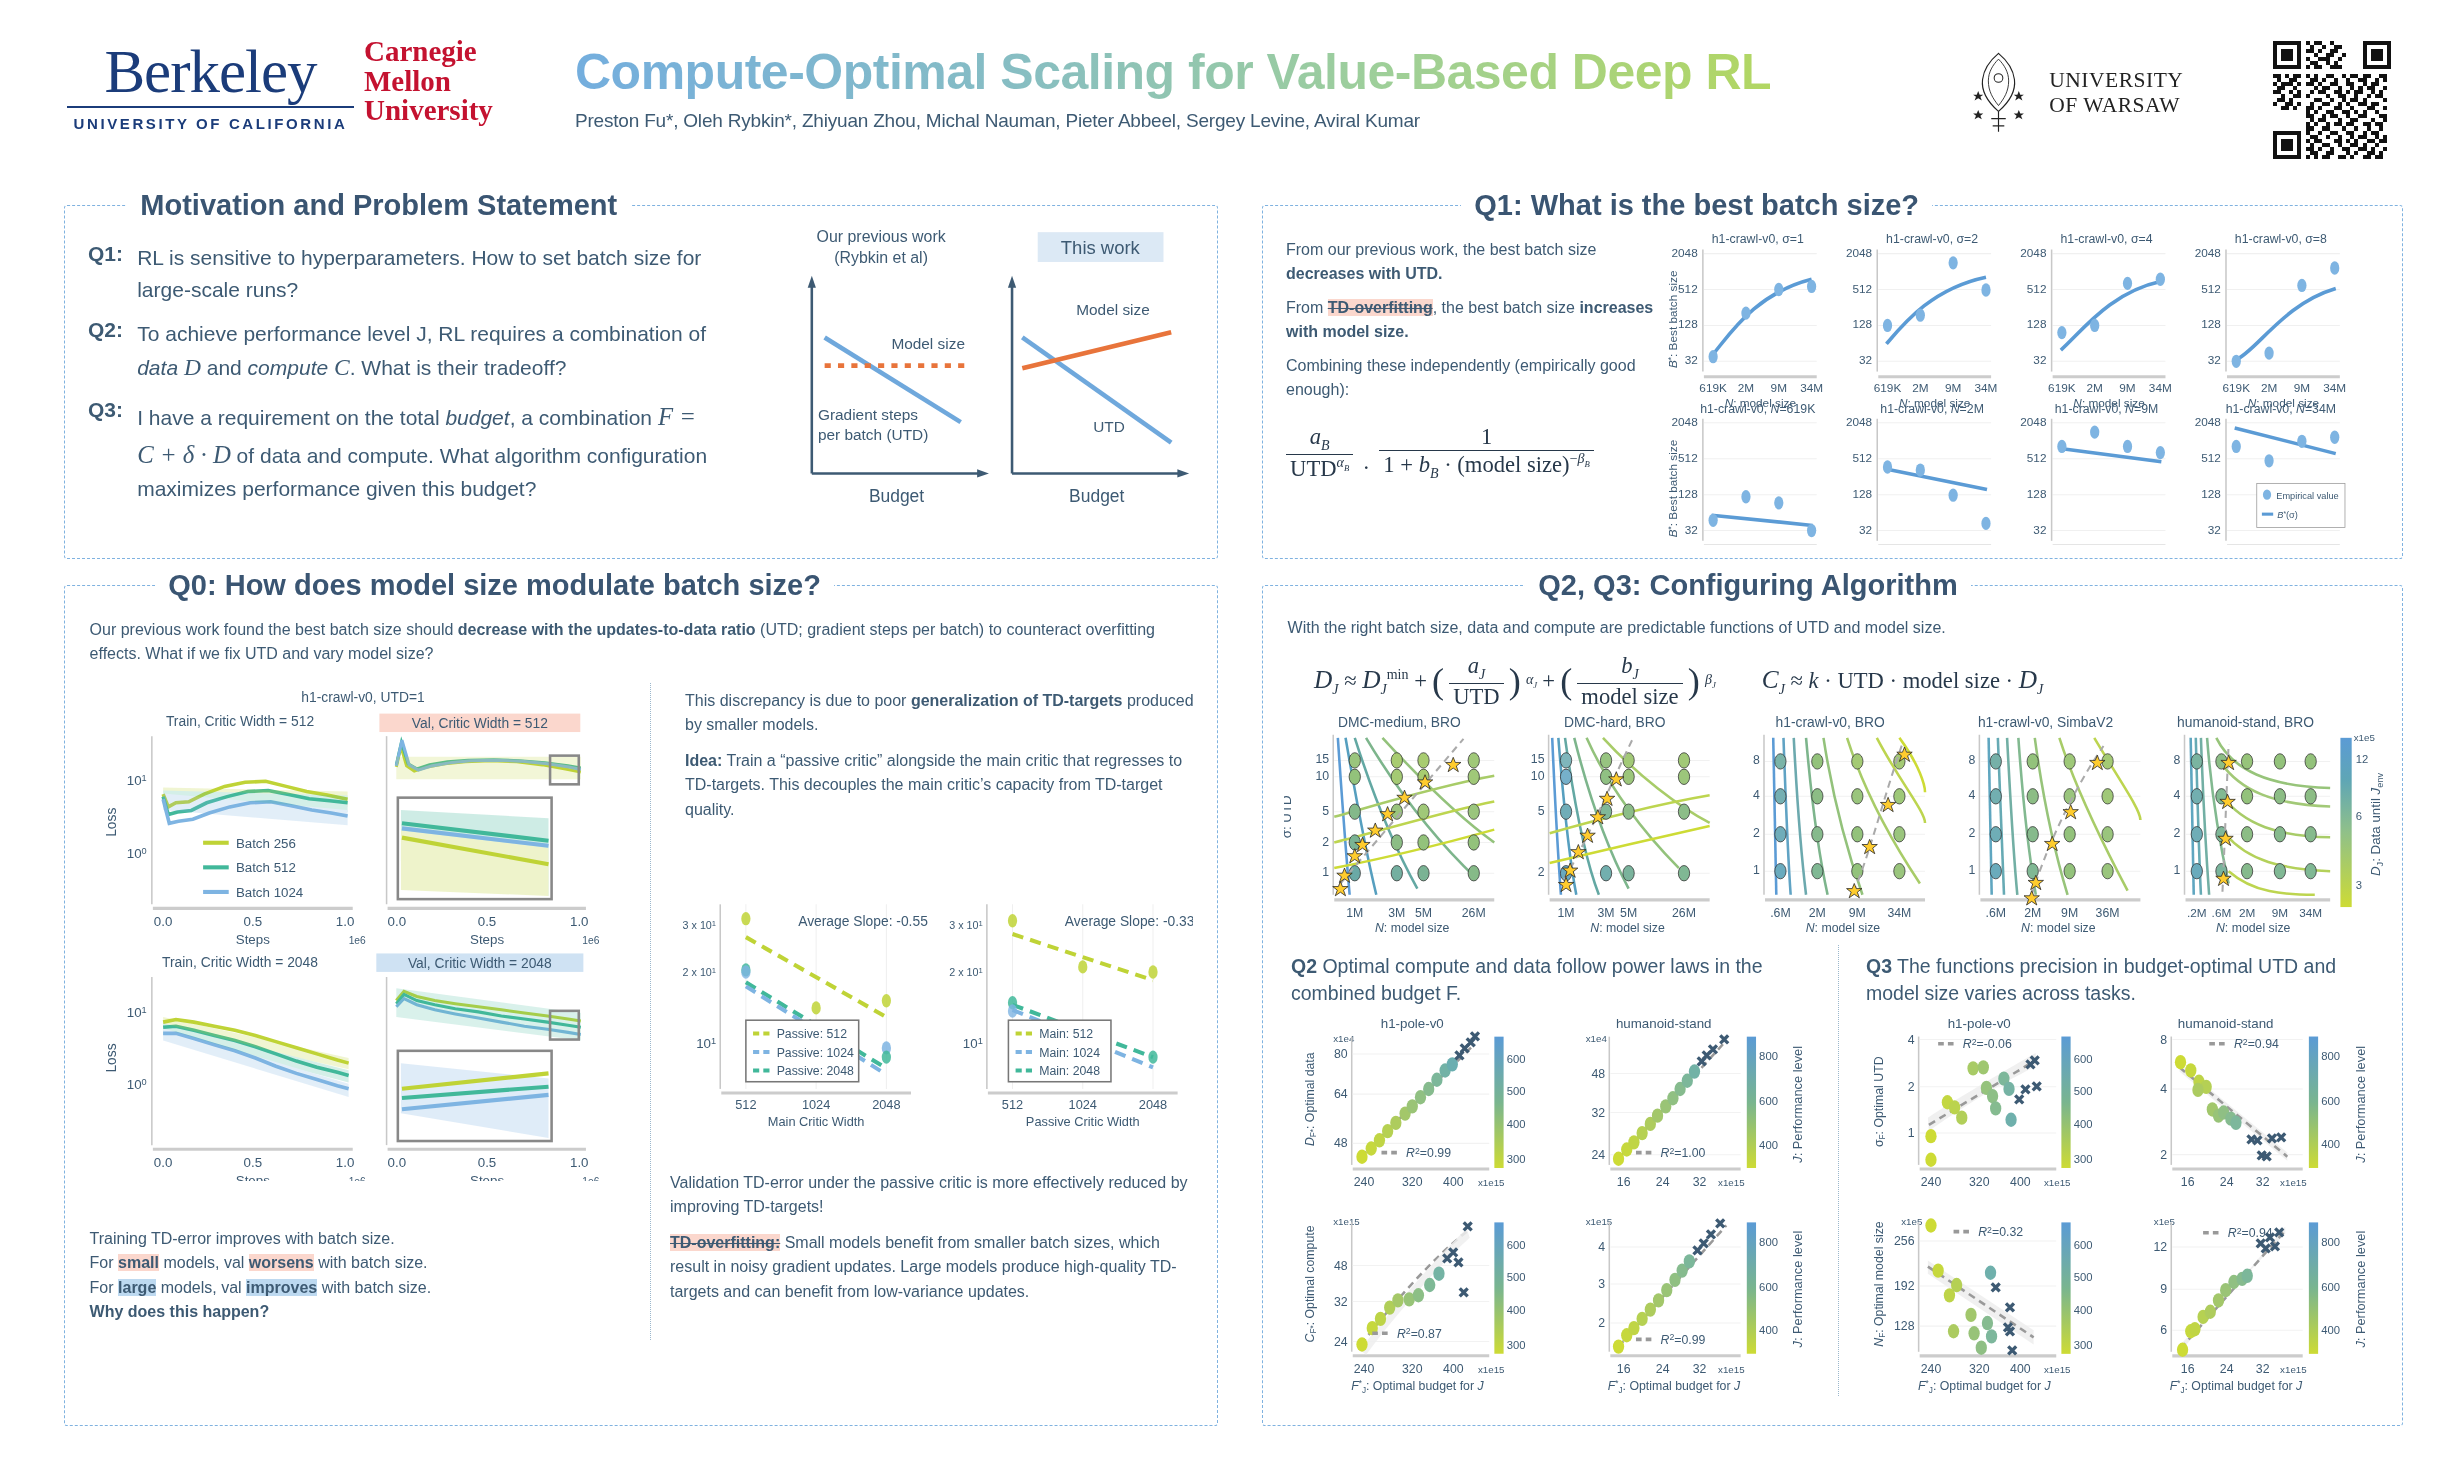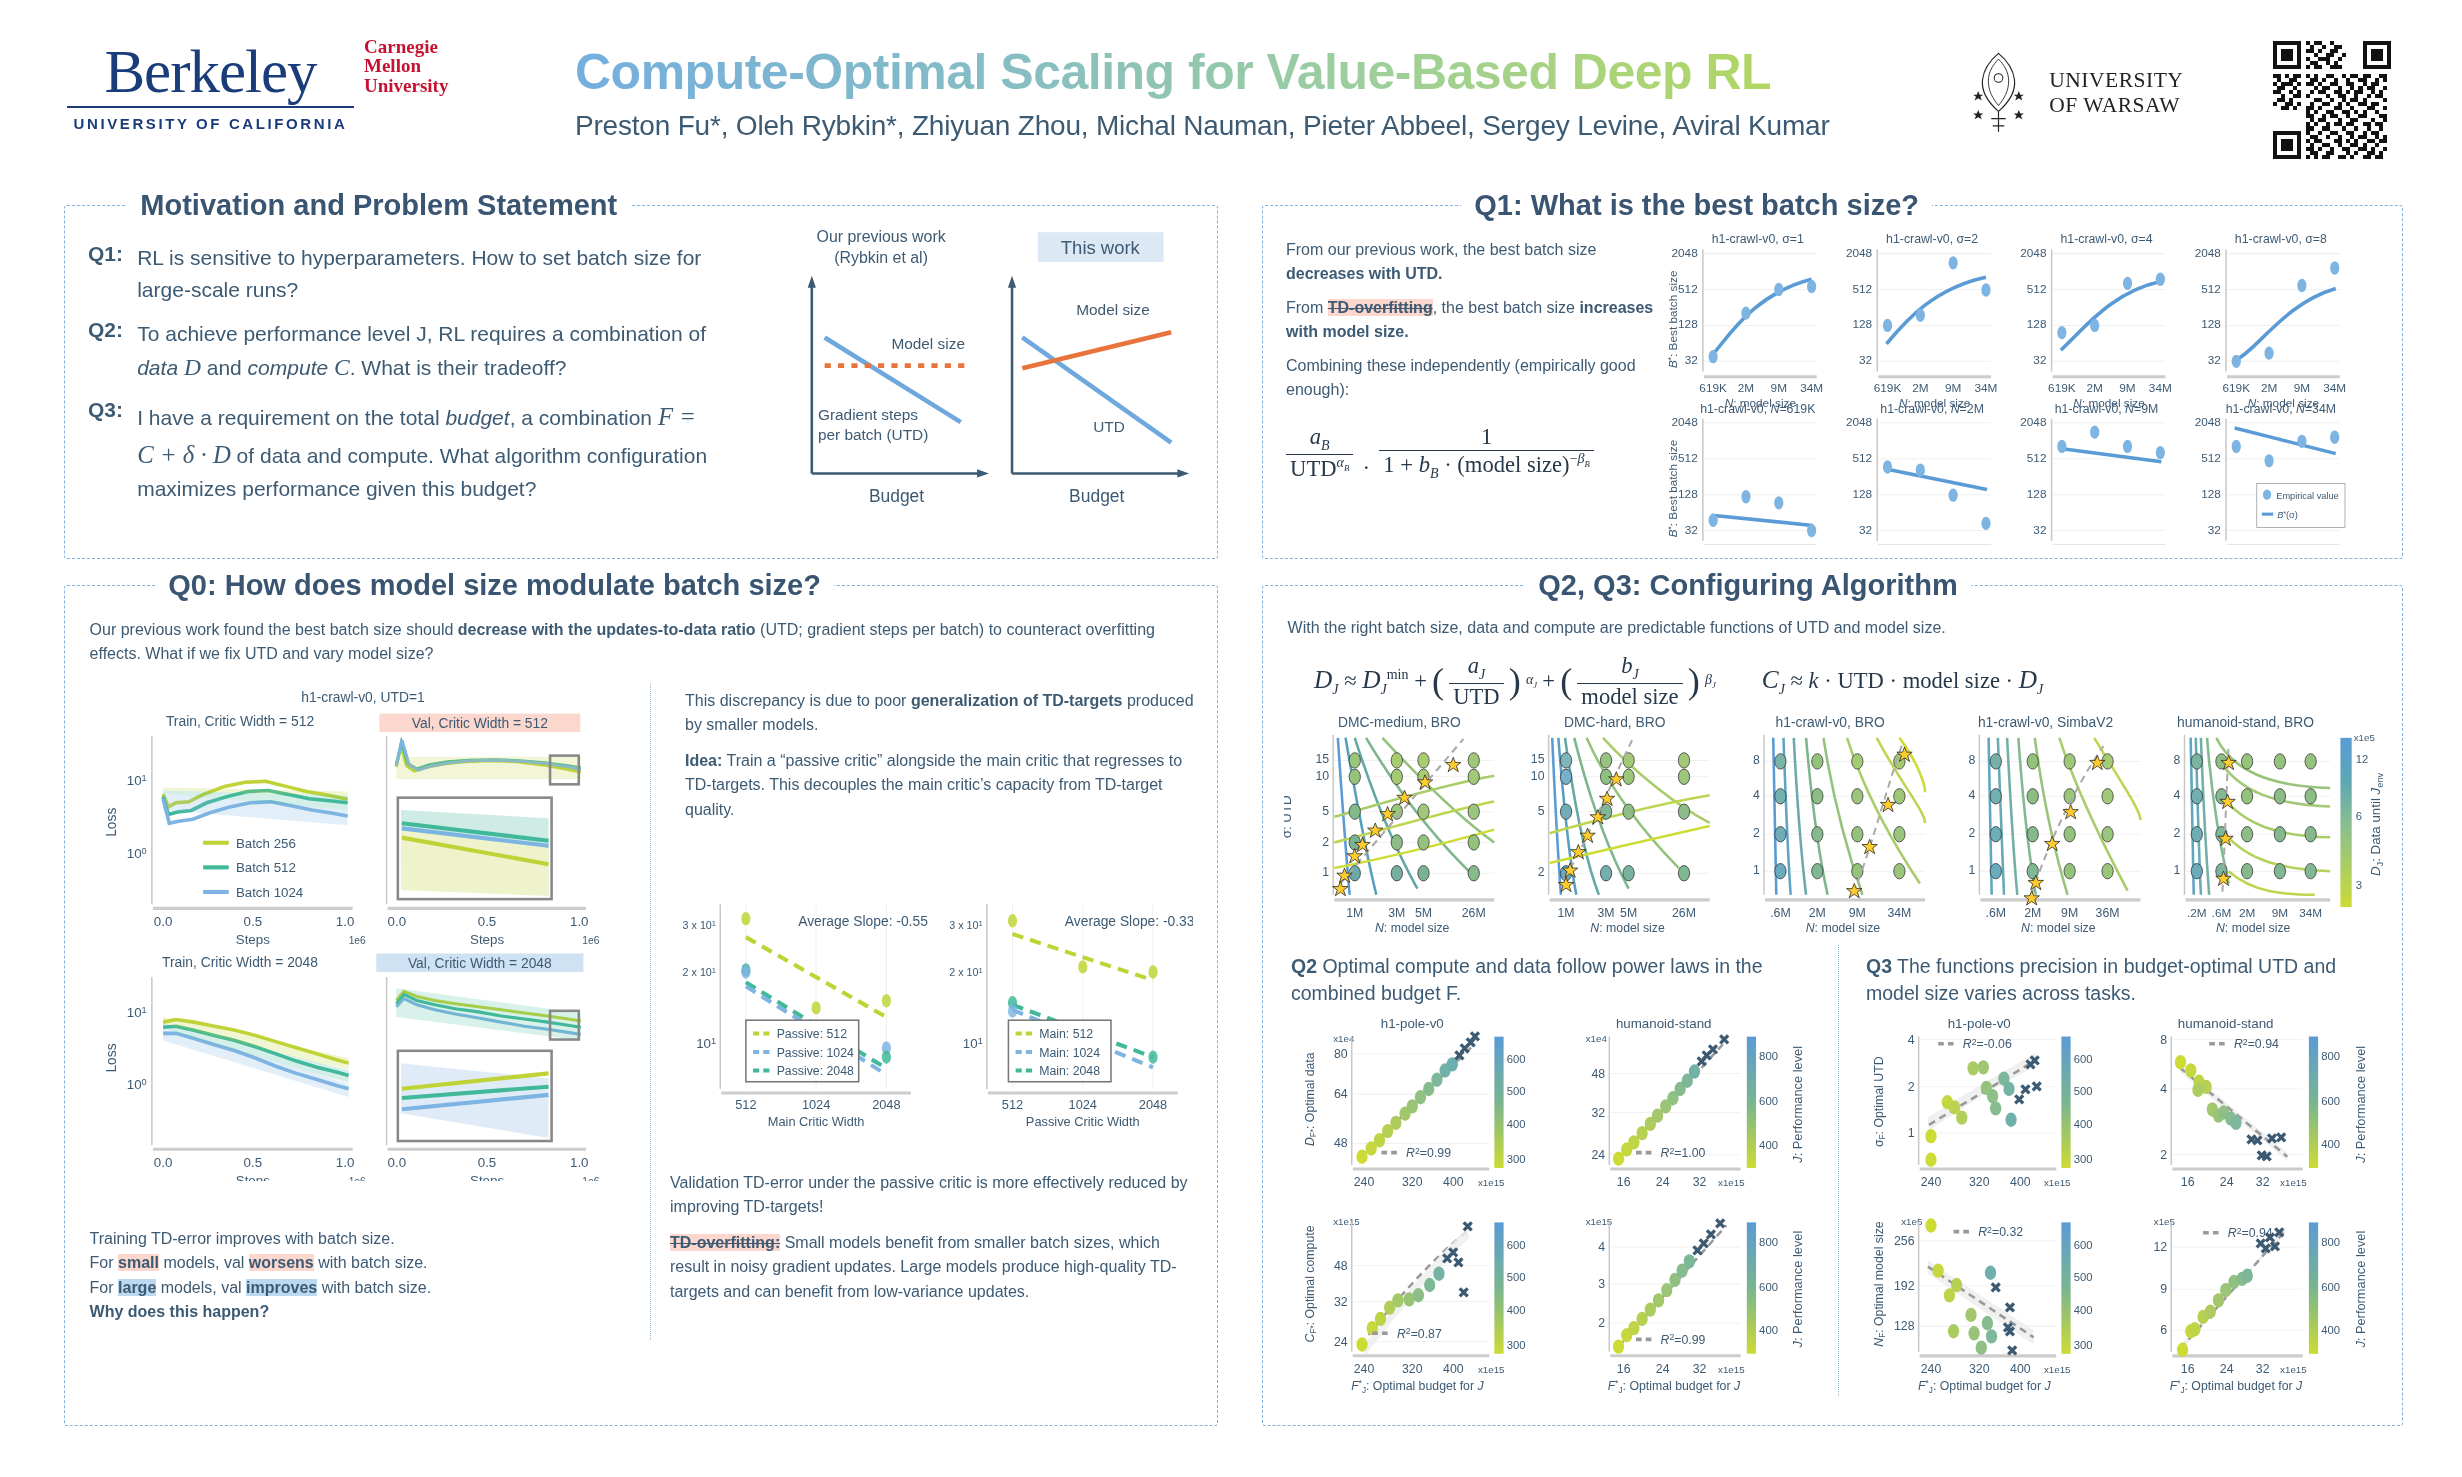--- a/index.html
+++ b/index.html
@@ -22,7 +22,7 @@
   }
   .logo-berkeley .bk-rule { height:2.1px; background:#1b3c7a; margin:4.1px 0 3.1px; }
   .logo-cmu { position:absolute; left:364px; top:37px; width:185px; font-family:"Liberation Serif", serif;
-              color:#c41230; font-size:19px; line-height:1.02; font-weight:bold; }
+              color:#c41230; font-size:29px; line-height:1.02; font-weight:bold; }
   .title-block { position:absolute; left:575px; top:46px; width:1334px; }
   .poster-title {
     font-family:"Liberation Sans", sans-serif; font-weight:bold; font-size:50px; line-height:1.05;

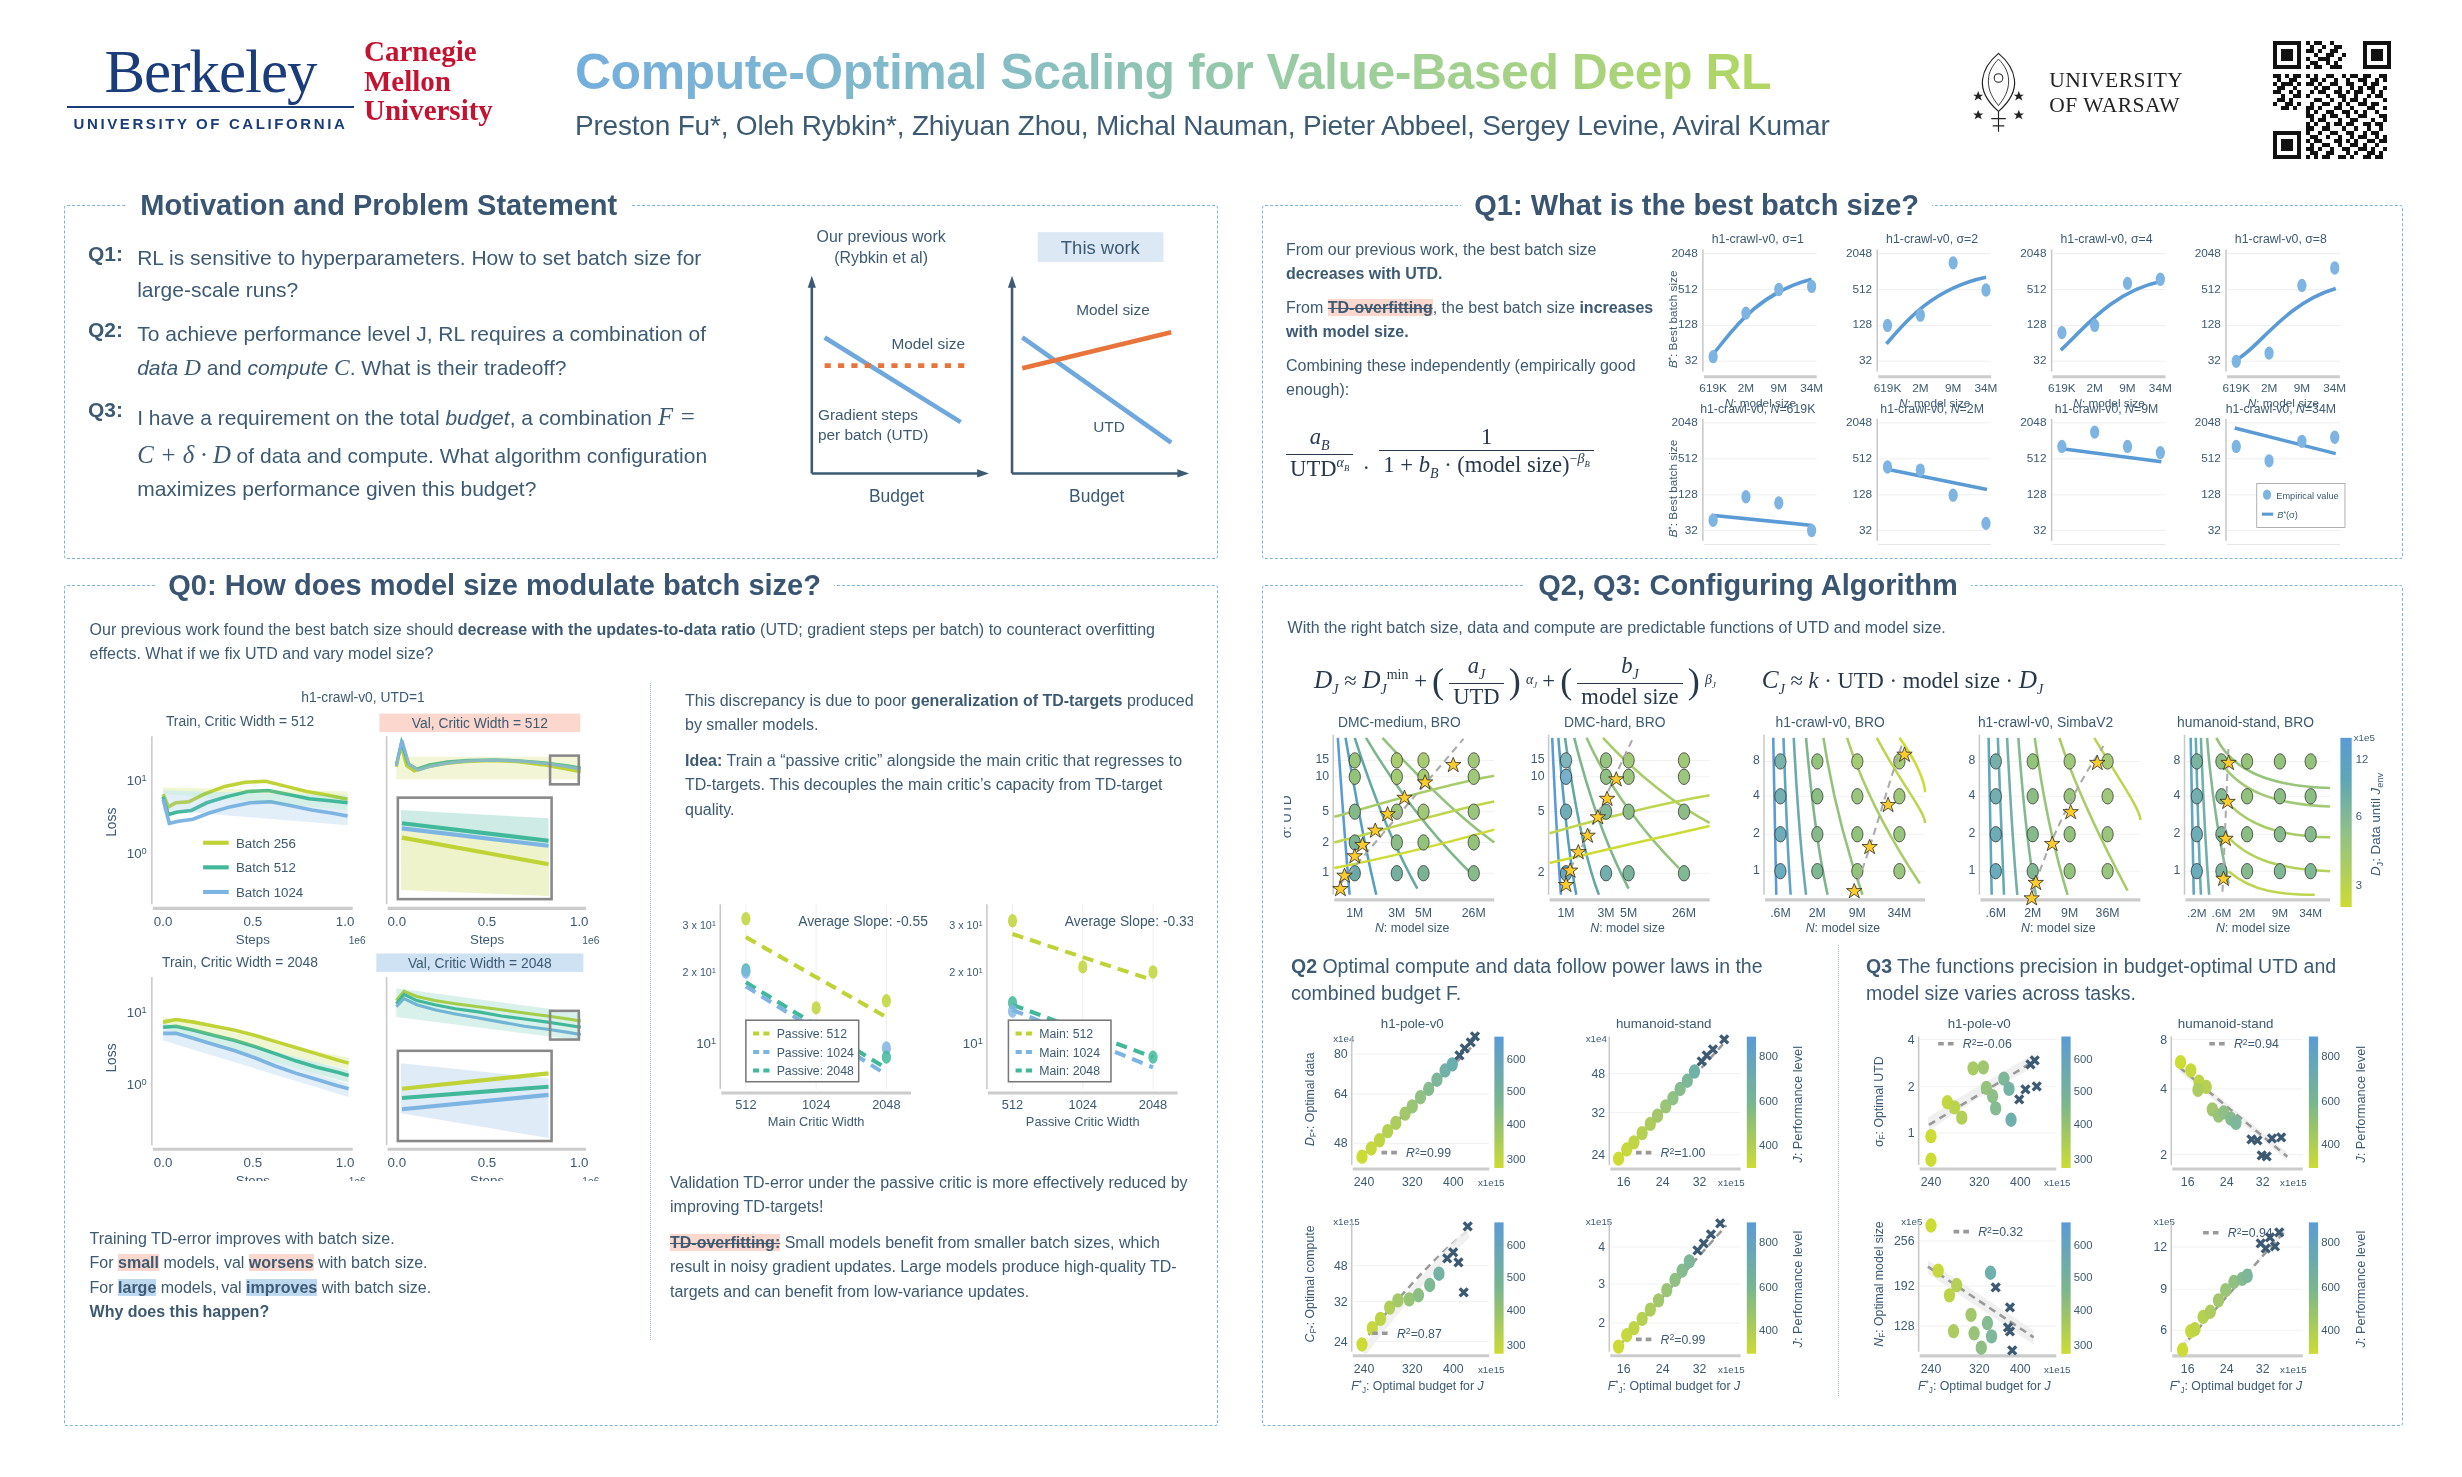--- a/index.html
+++ b/index.html
@@ -30,7 +30,7 @@
     background: linear-gradient(90deg,#74aede 0%, #86bdc4 32%, #9ecf9a 60%, #b9d94f 100%);
     -webkit-background-clip:text; background-clip:text; color:transparent;
   }
-  .poster-authors { font-size:28px; color:#3d5a73; margin-top:11.3px; letter-spacing:-0.2px; }
+  .poster-authors { font-size:19px; color:#3d5a73; margin-top:11.3px; letter-spacing:-0.2px; }
   .logo-warsaw { position:absolute; left:1960px; top:49px; width:287px; display:flex; align-items:center; gap:12.3px; }
   .warsaw-crest { width:77px; height:87px; position:relative; }
   .warsaw-crest svg { width:100%; height:100%; }

